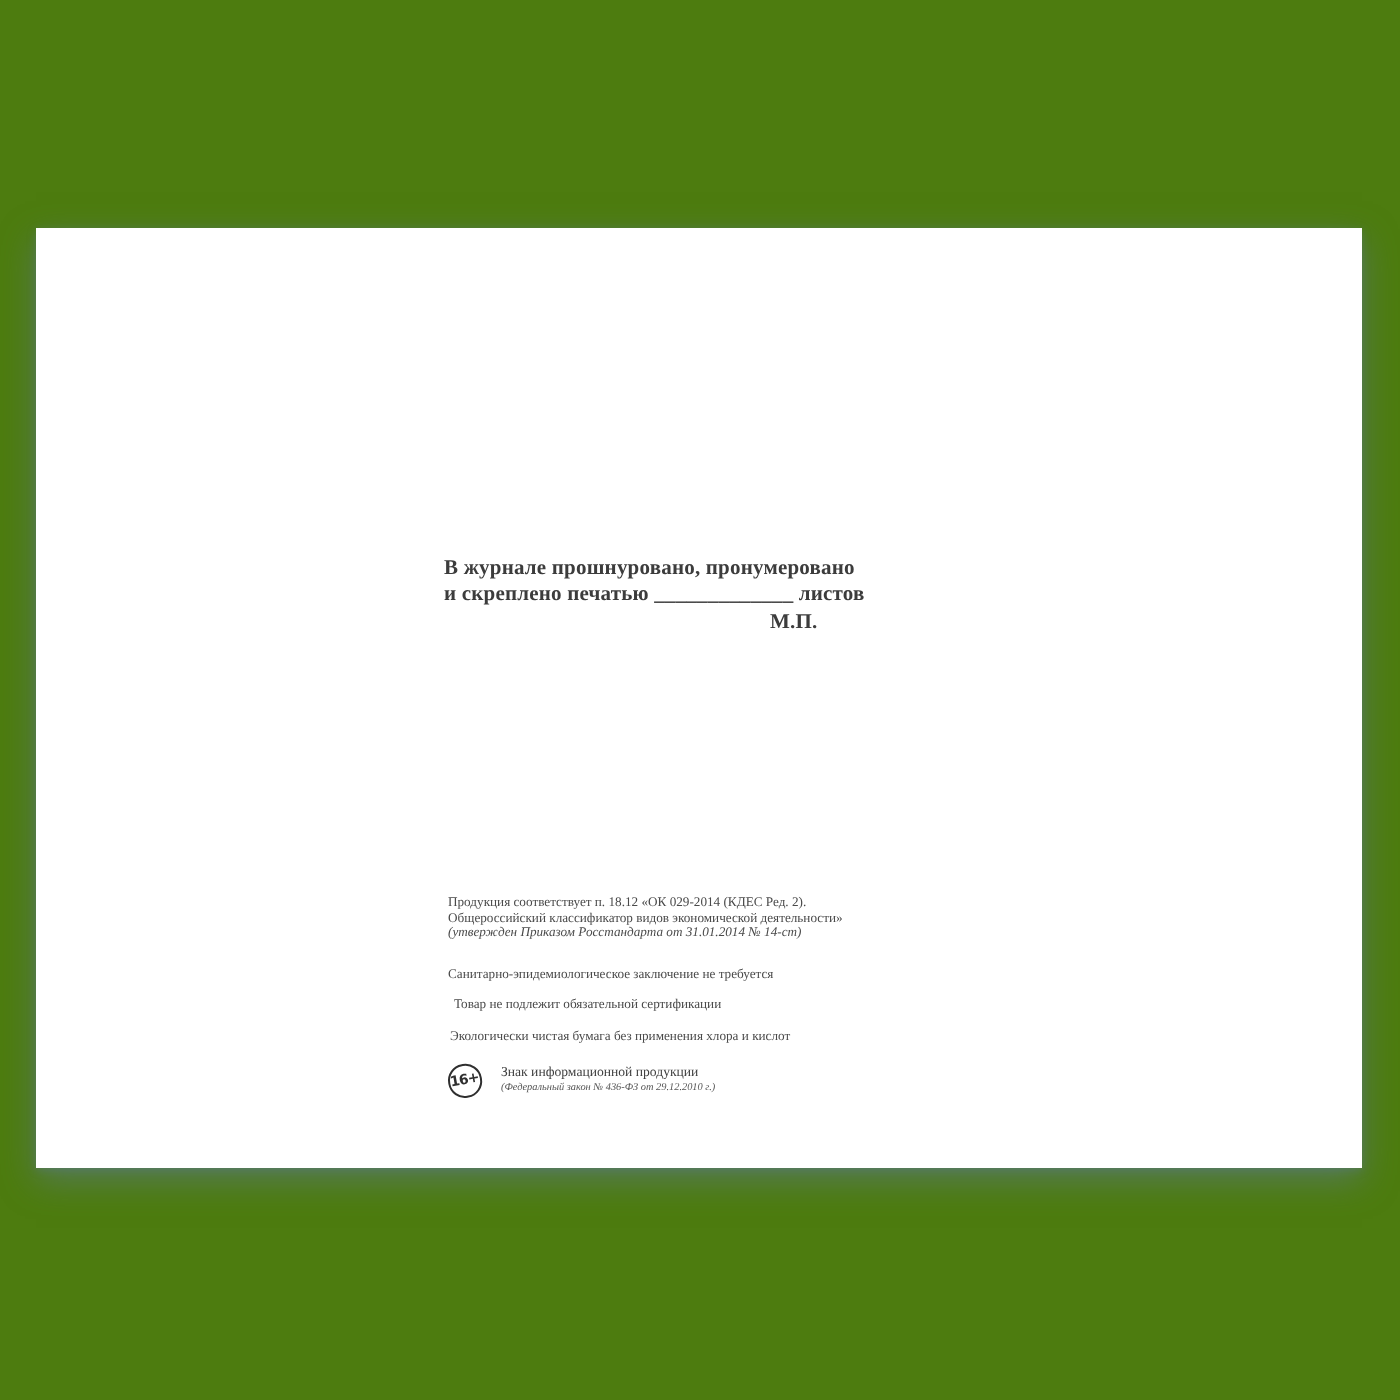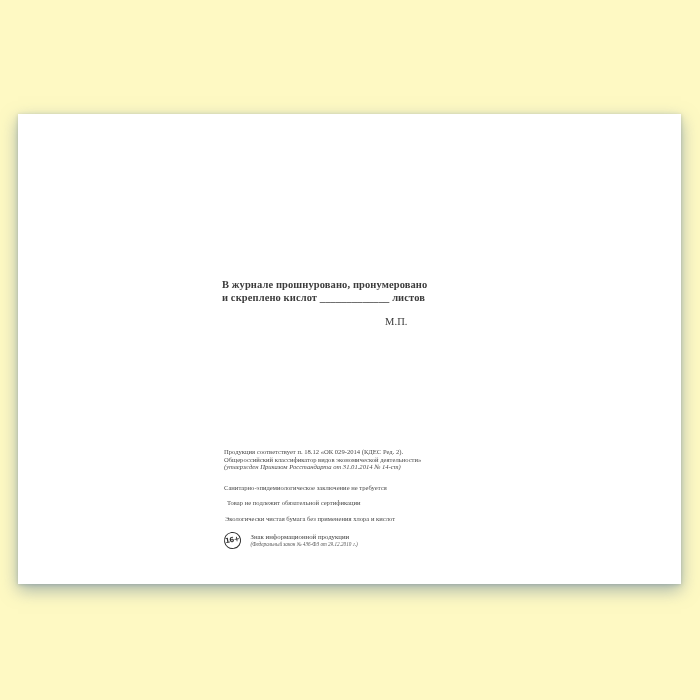--- a/index.html
+++ b/index.html
@@ -14,7 +14,7 @@
     position: relative;
     width: 700px;
     height: 700px;
-    background: #fef9c3;
+    background: #4d7c0f;
   }
   .sheet {
     position: absolute;

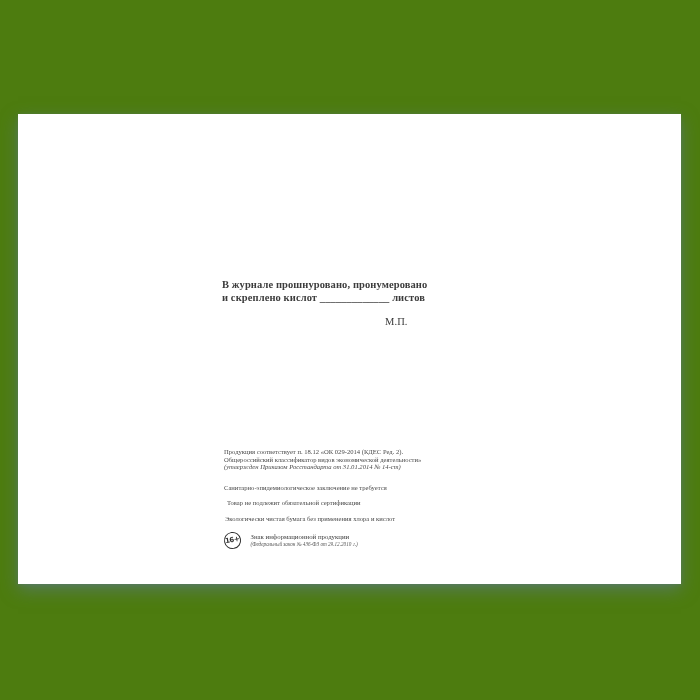--- a/index.html
+++ b/index.html
@@ -114,7 +114,7 @@
 
     <div class="binding-block">
       <div class="binding-line">В журнале прошнуровано, пронумеровано</div>
-      <div class="binding-line">и скреплено кислот _____________ листов</div>
+      <div class="binding-line">и скреплено печатью _____________ листов</div>
       <div class="seal-abbr">М.П.</div>
     </div>
 

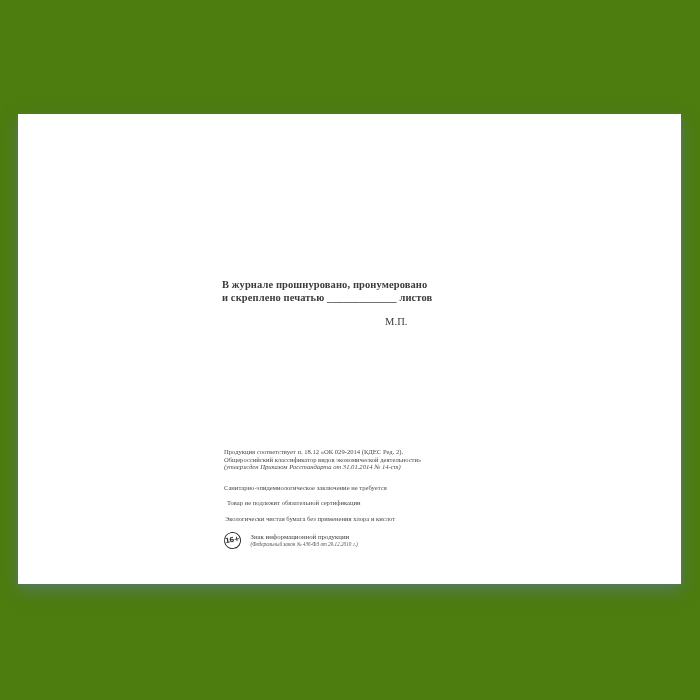--- a/index.html
+++ b/index.html
@@ -41,9 +41,8 @@
   .binding-line { height: 13.4px; }
   .binding-line.gap-before { margin-top: 2px; }
   .seal-abbr {
-    margin-top: 10px;
     margin-left: 163px;
-    font-weight: normal;
+    font-weight: bold;
     font-size: 10.5px;
     color: #3c3c3c;
   }

